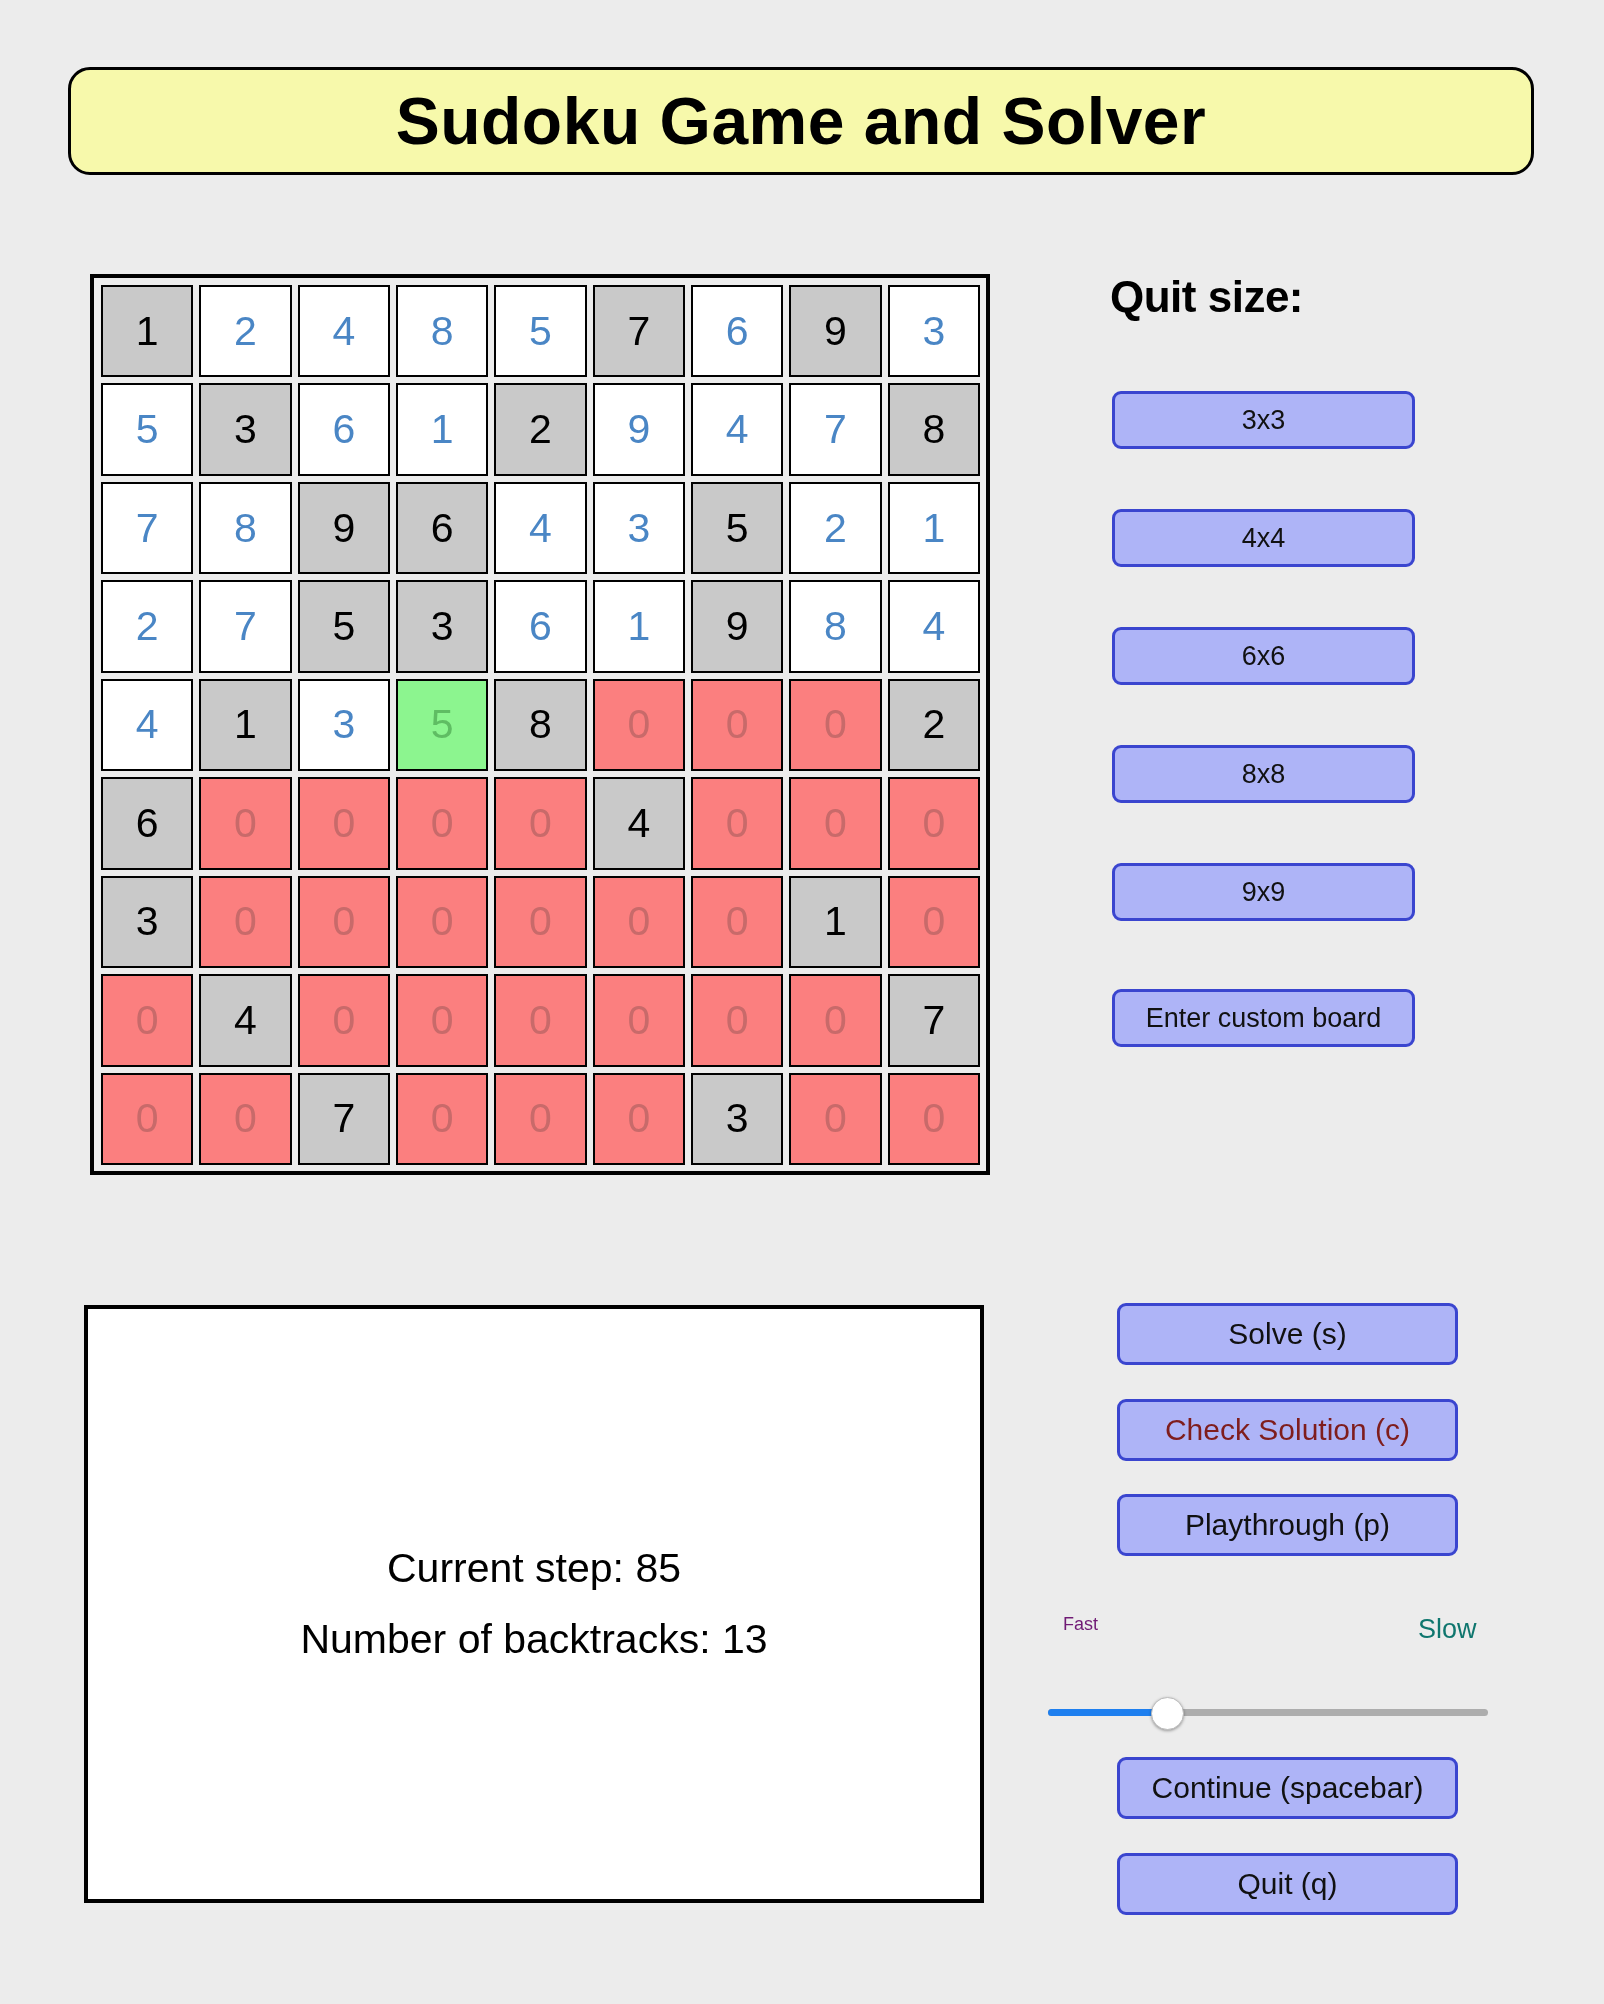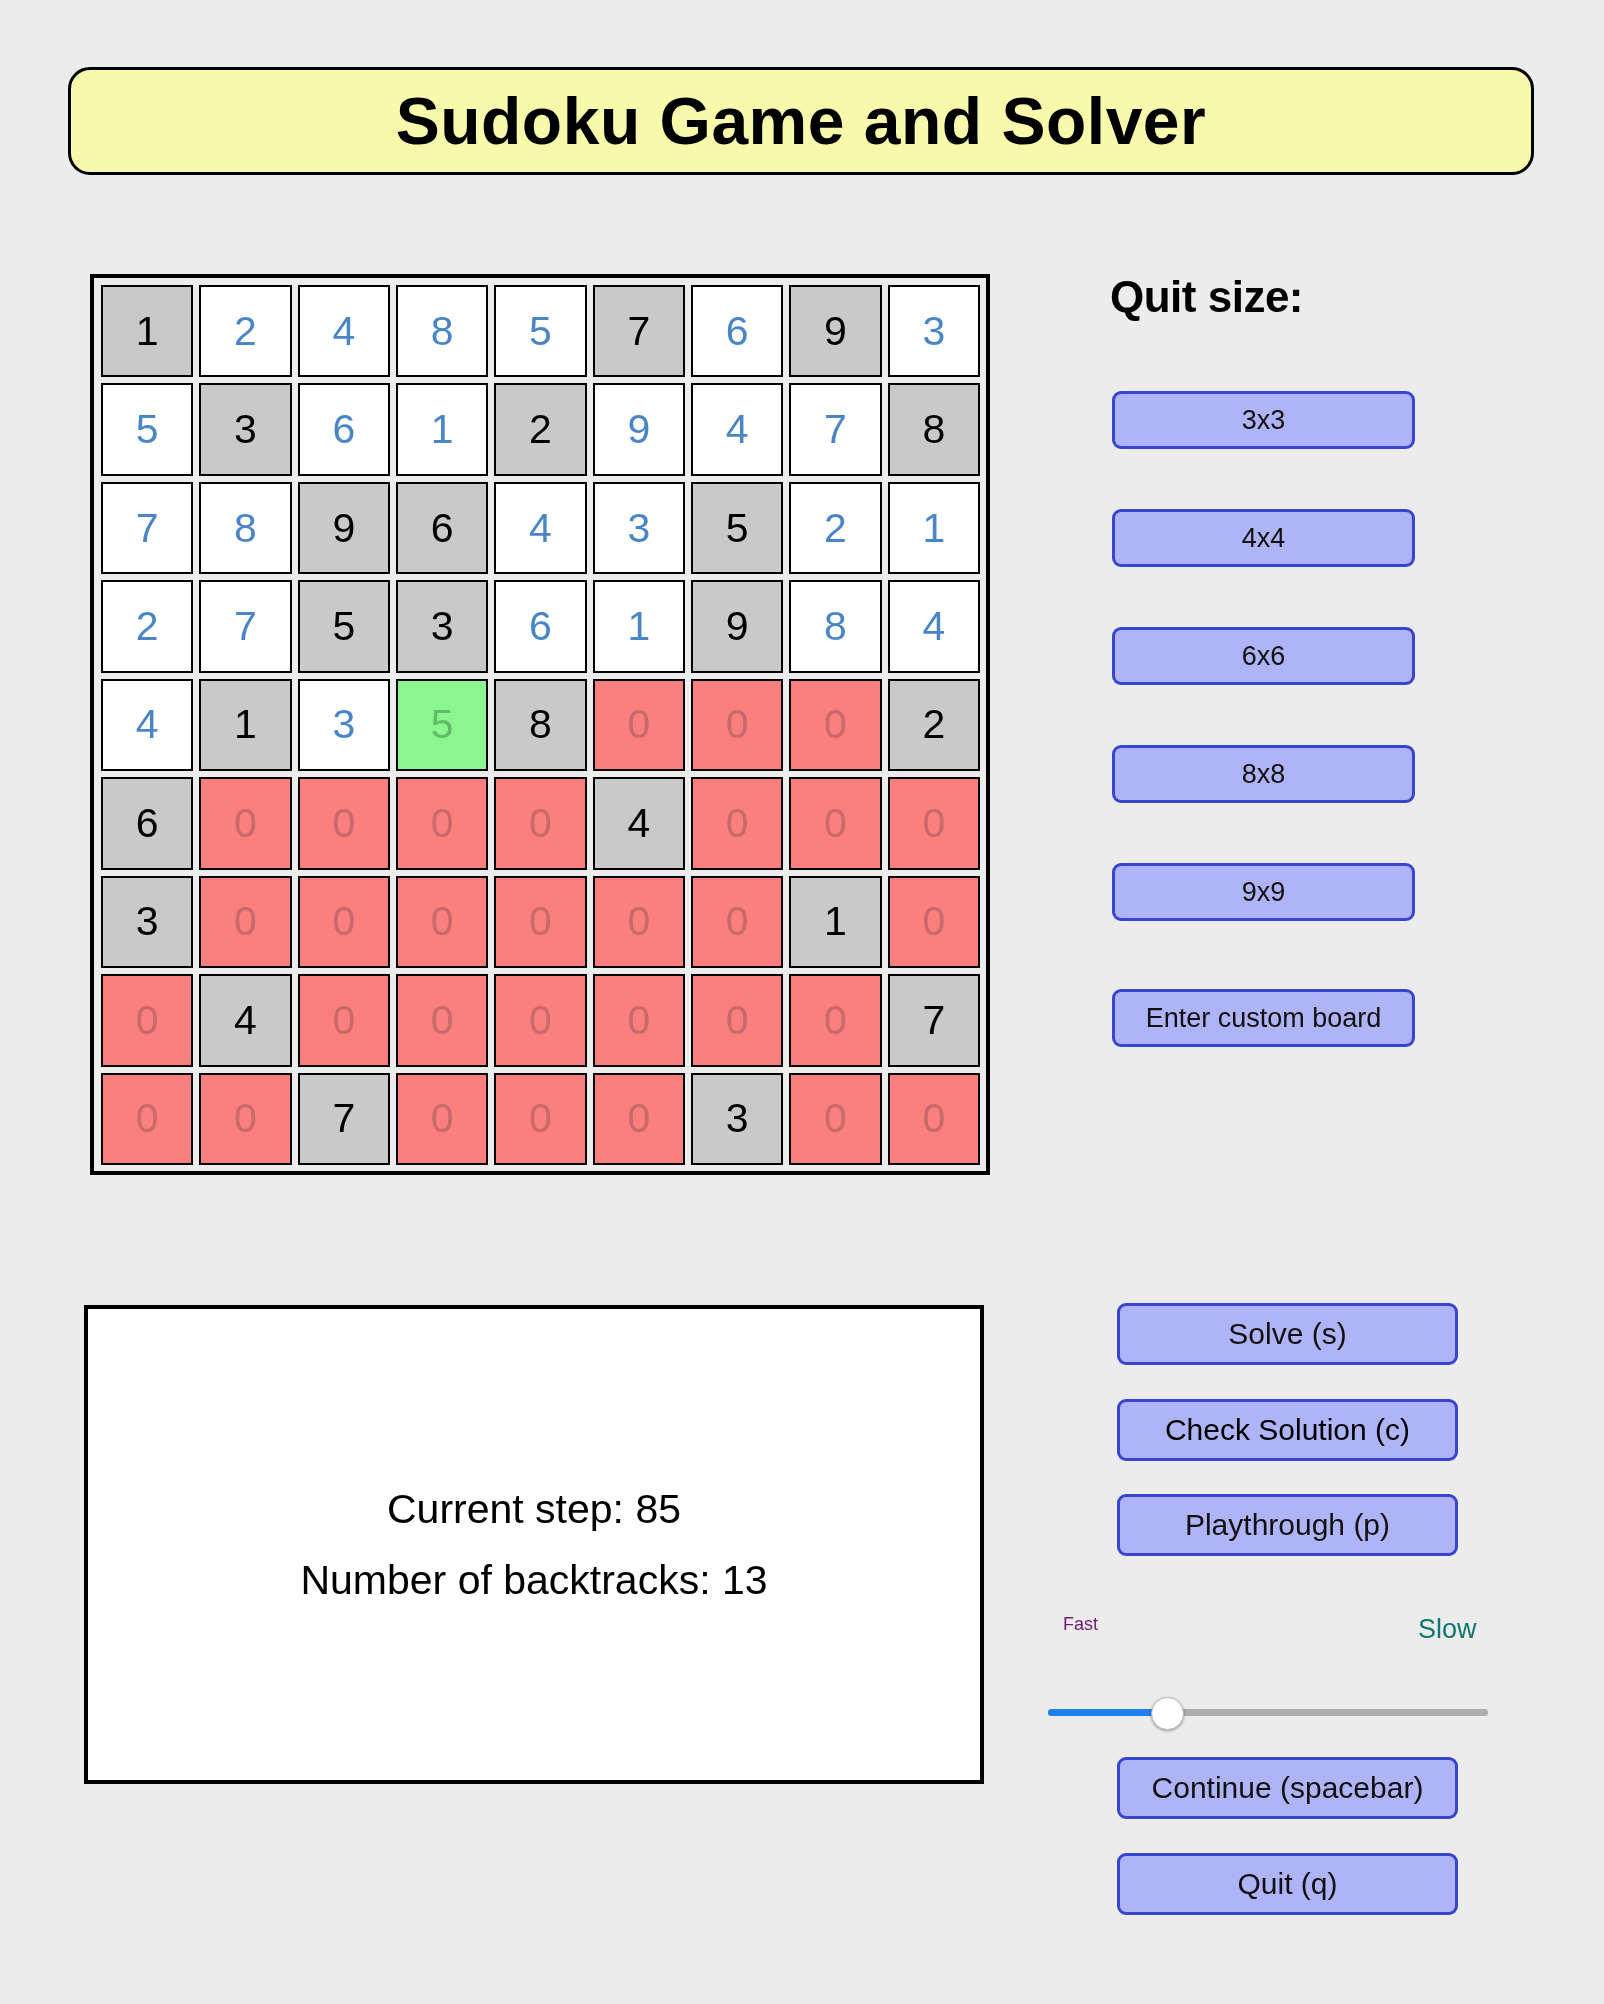--- a/index.html
+++ b/index.html
@@ -114,7 +114,7 @@
     white-space: nowrap;
   }
   .btn.disabled {
-    color: #000000;
+    color: #7f1d1d;
     text-align: right;
   }
   .size-btn {

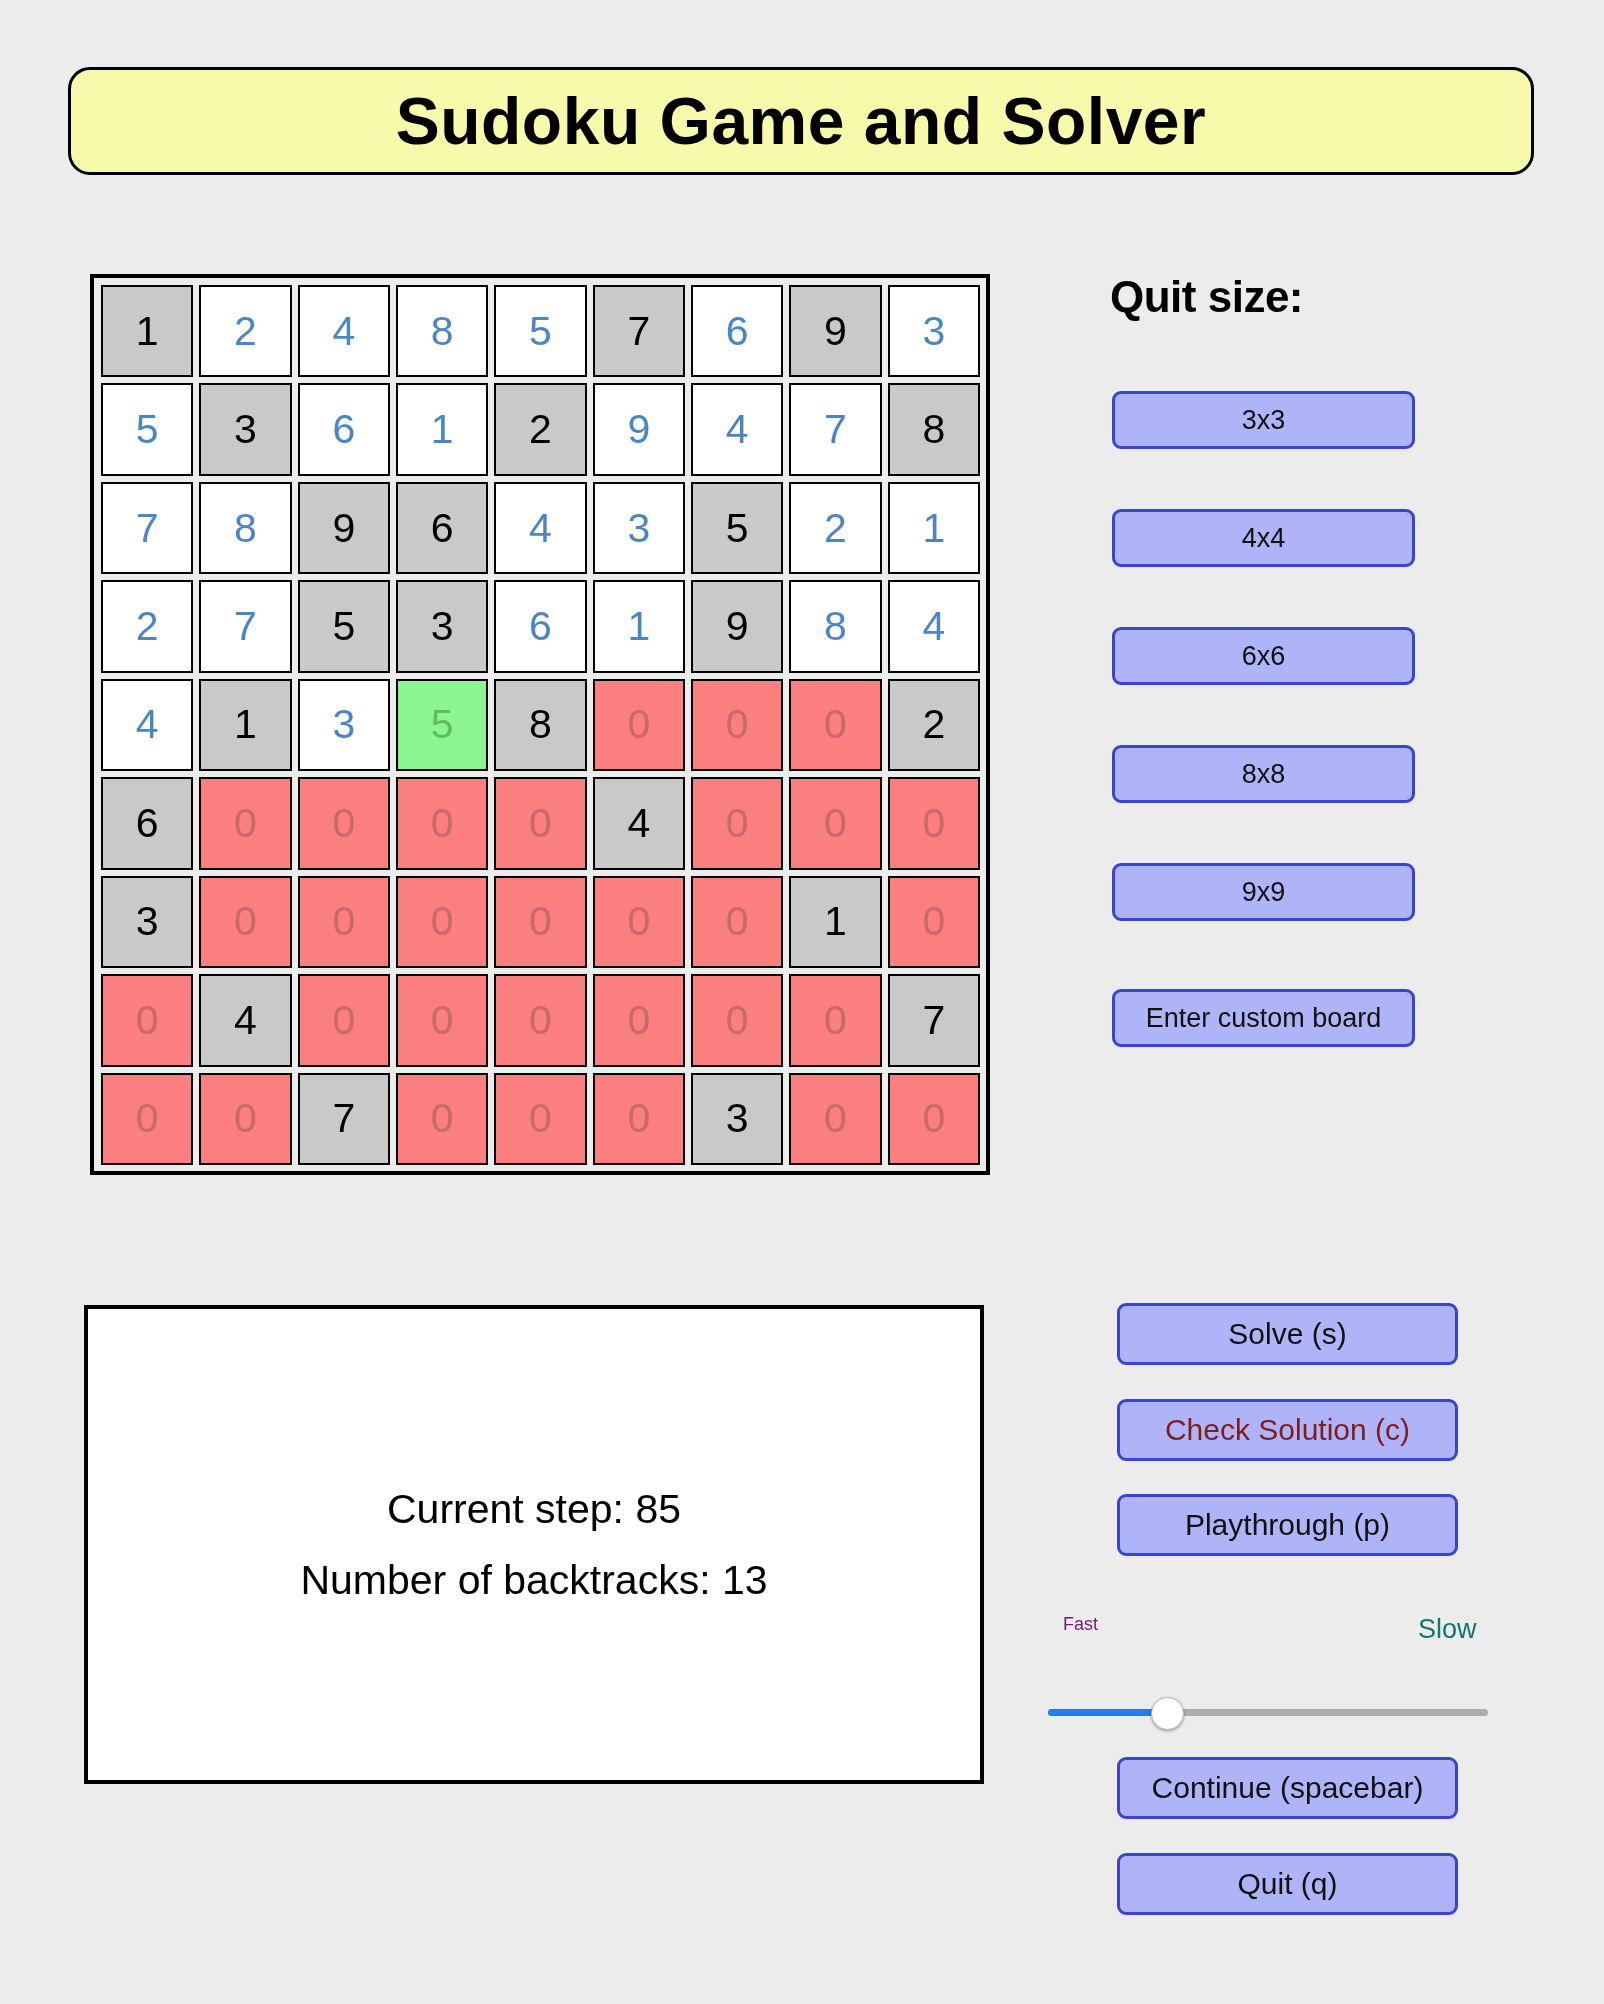--- a/index.html
+++ b/index.html
@@ -143,7 +143,7 @@
     left: 84px;
     top: 1305px;
     width: 900px;
-    height: 479px;
+    height: 598px;
     background: #ffffff;
     border: 4px solid #000;
     box-sizing: border-box;

